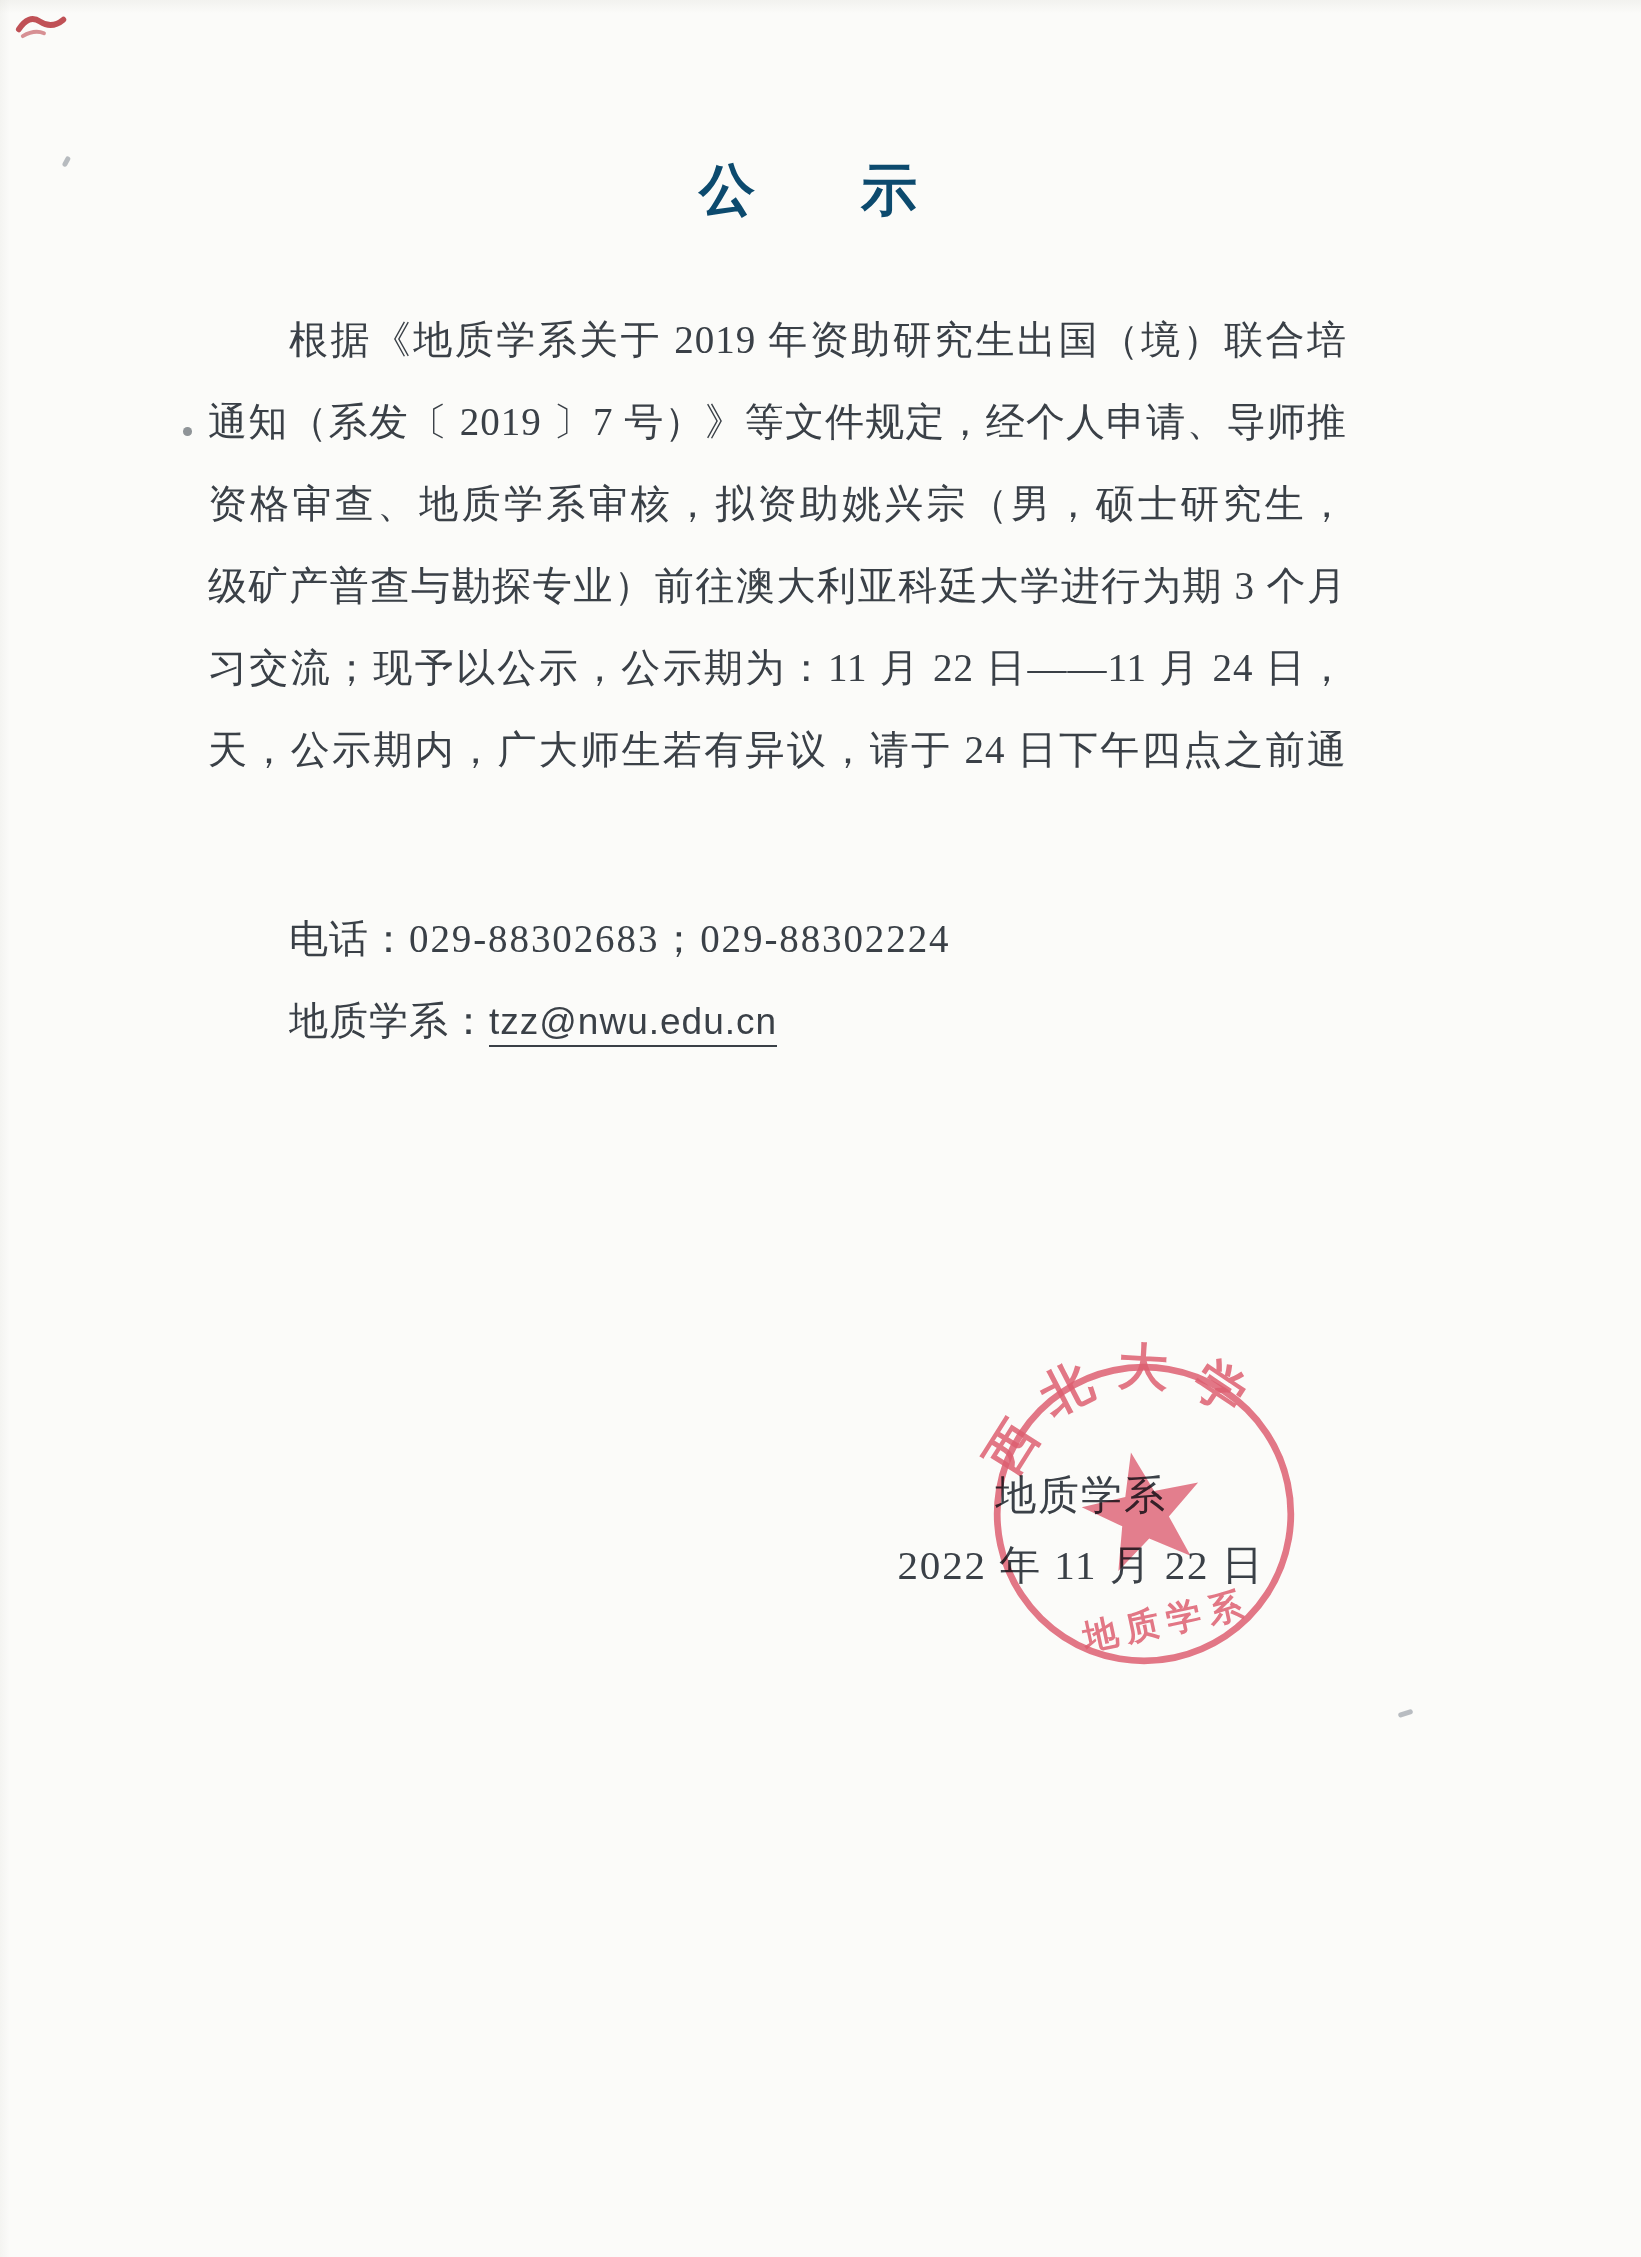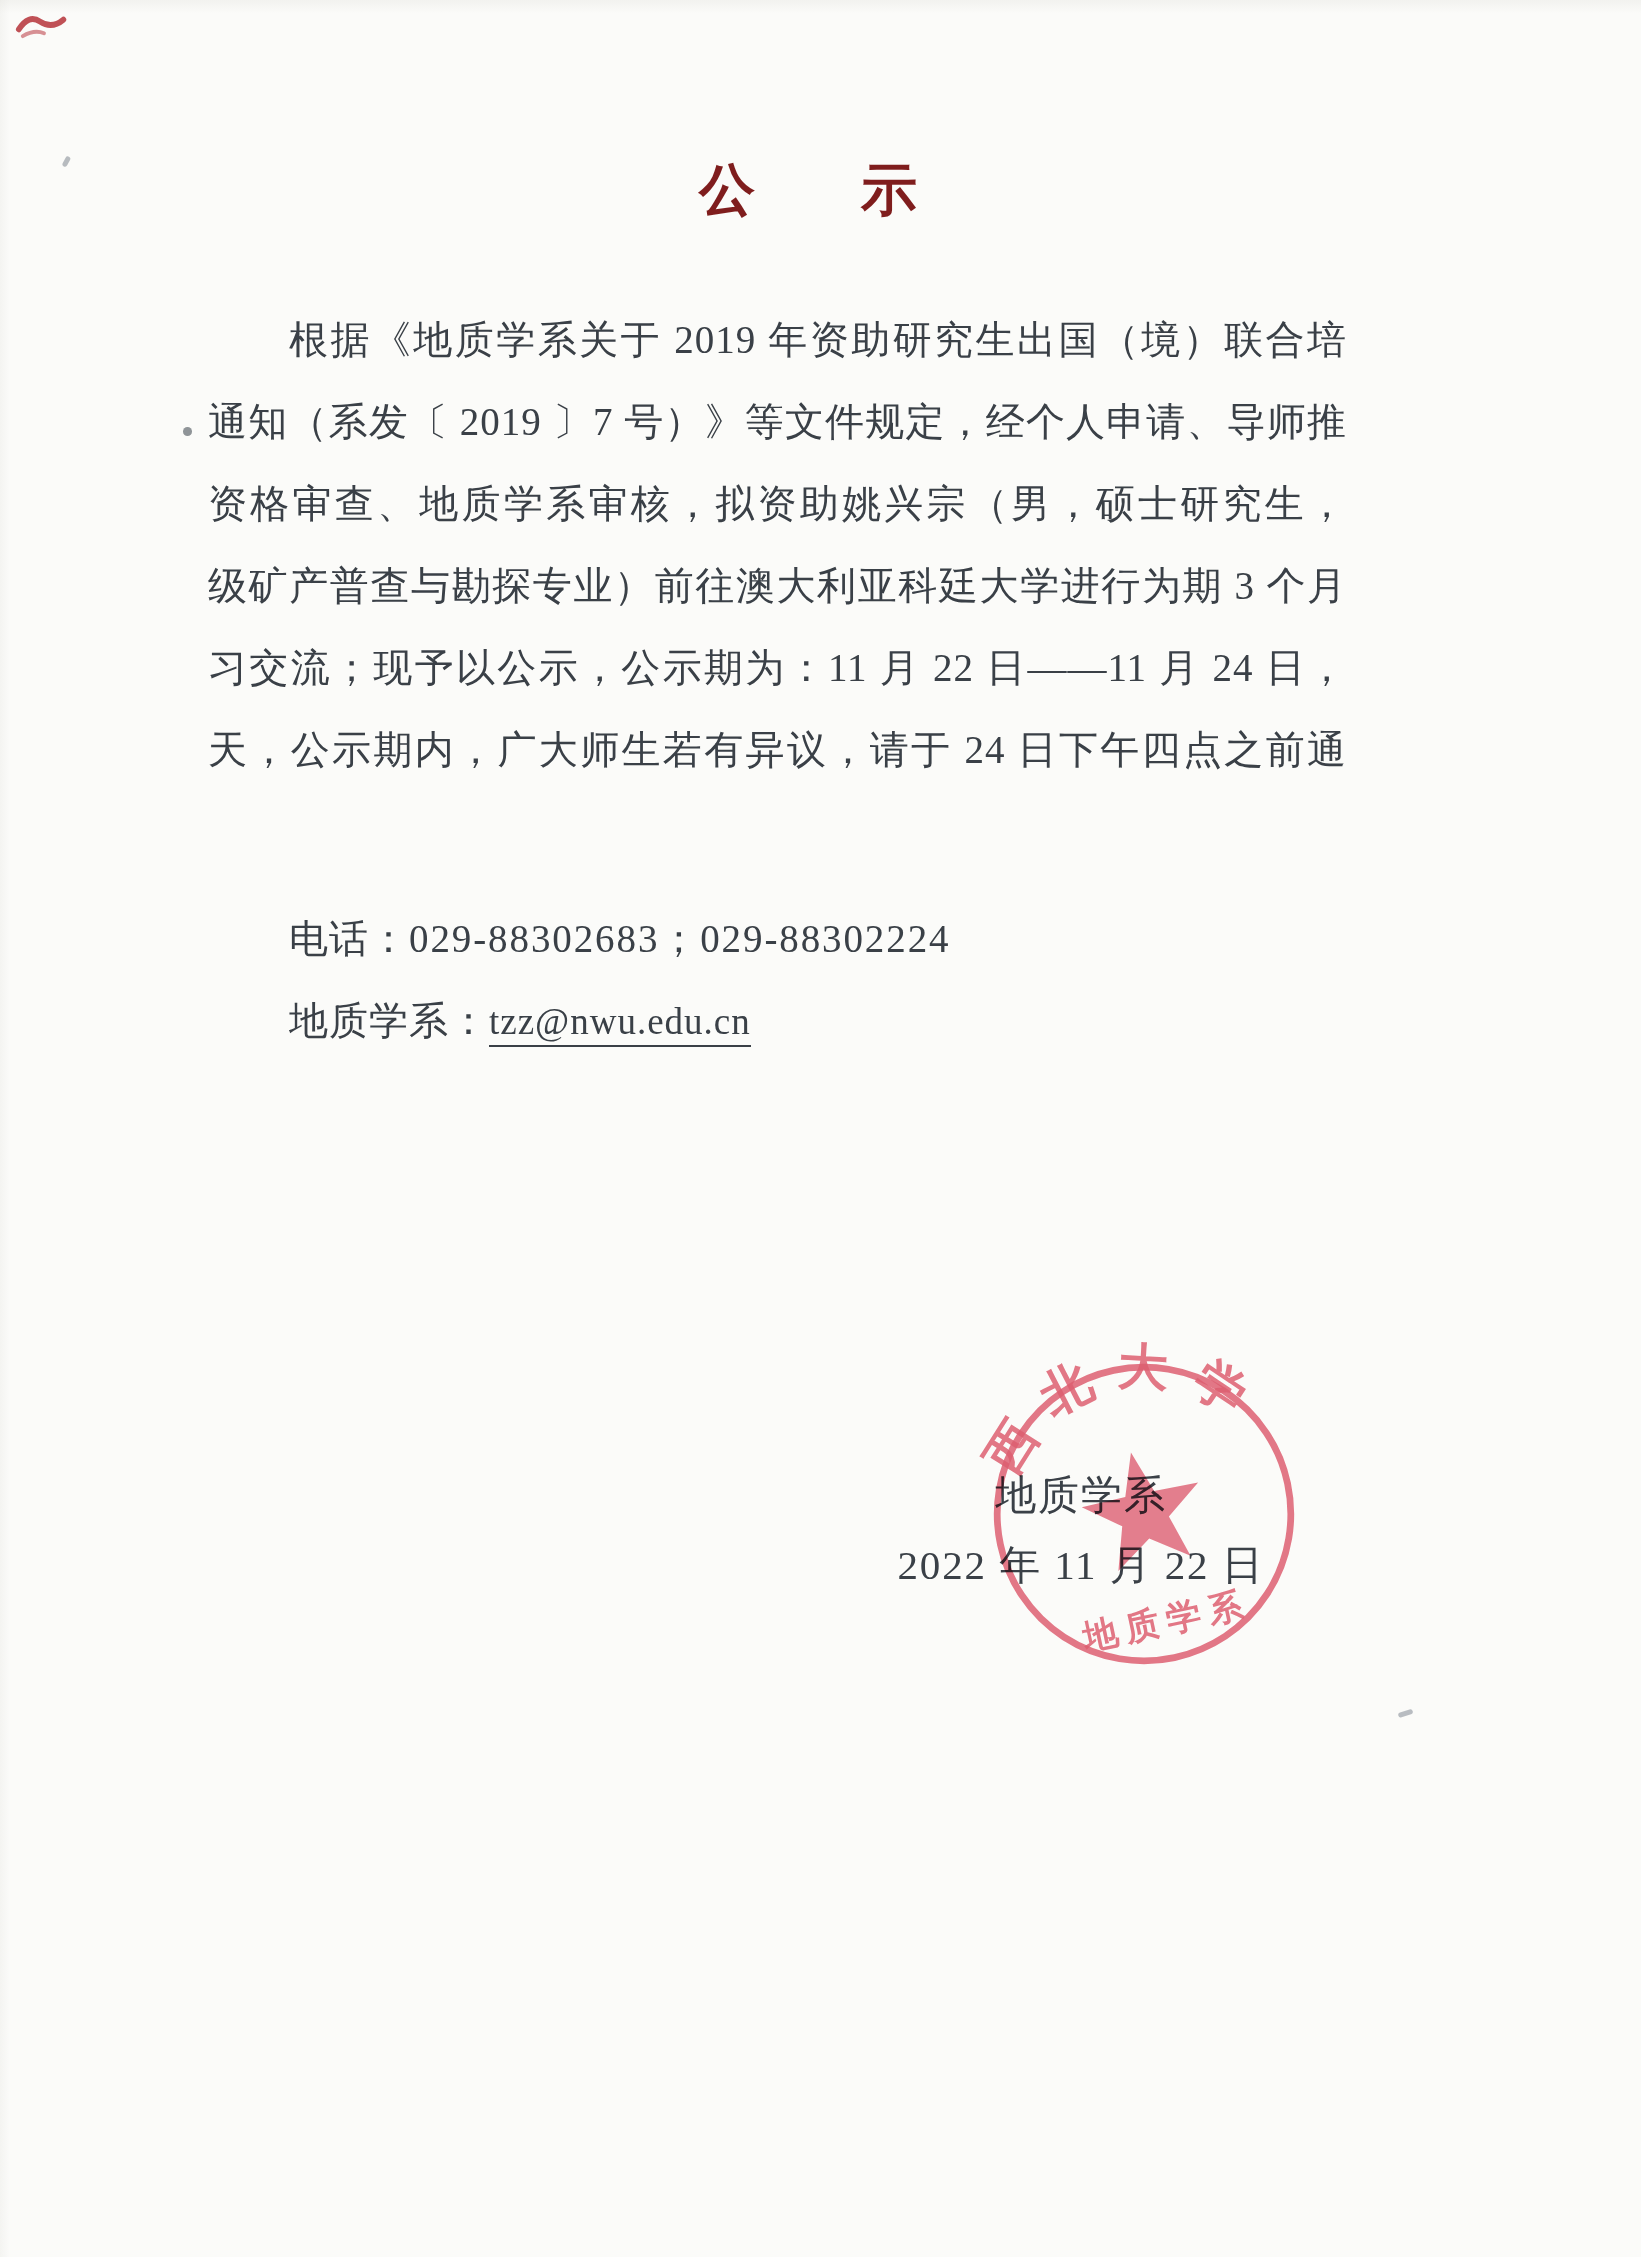--- a/index.html
+++ b/index.html
@@ -24,7 +24,7 @@
     text-align: center;
     font-size: 56px; font-weight: 700;
     letter-spacing: 25px;
-    color: #7f1d1d;
+    color: #0c4a6e;
   }
   .body-block {
     position: absolute;

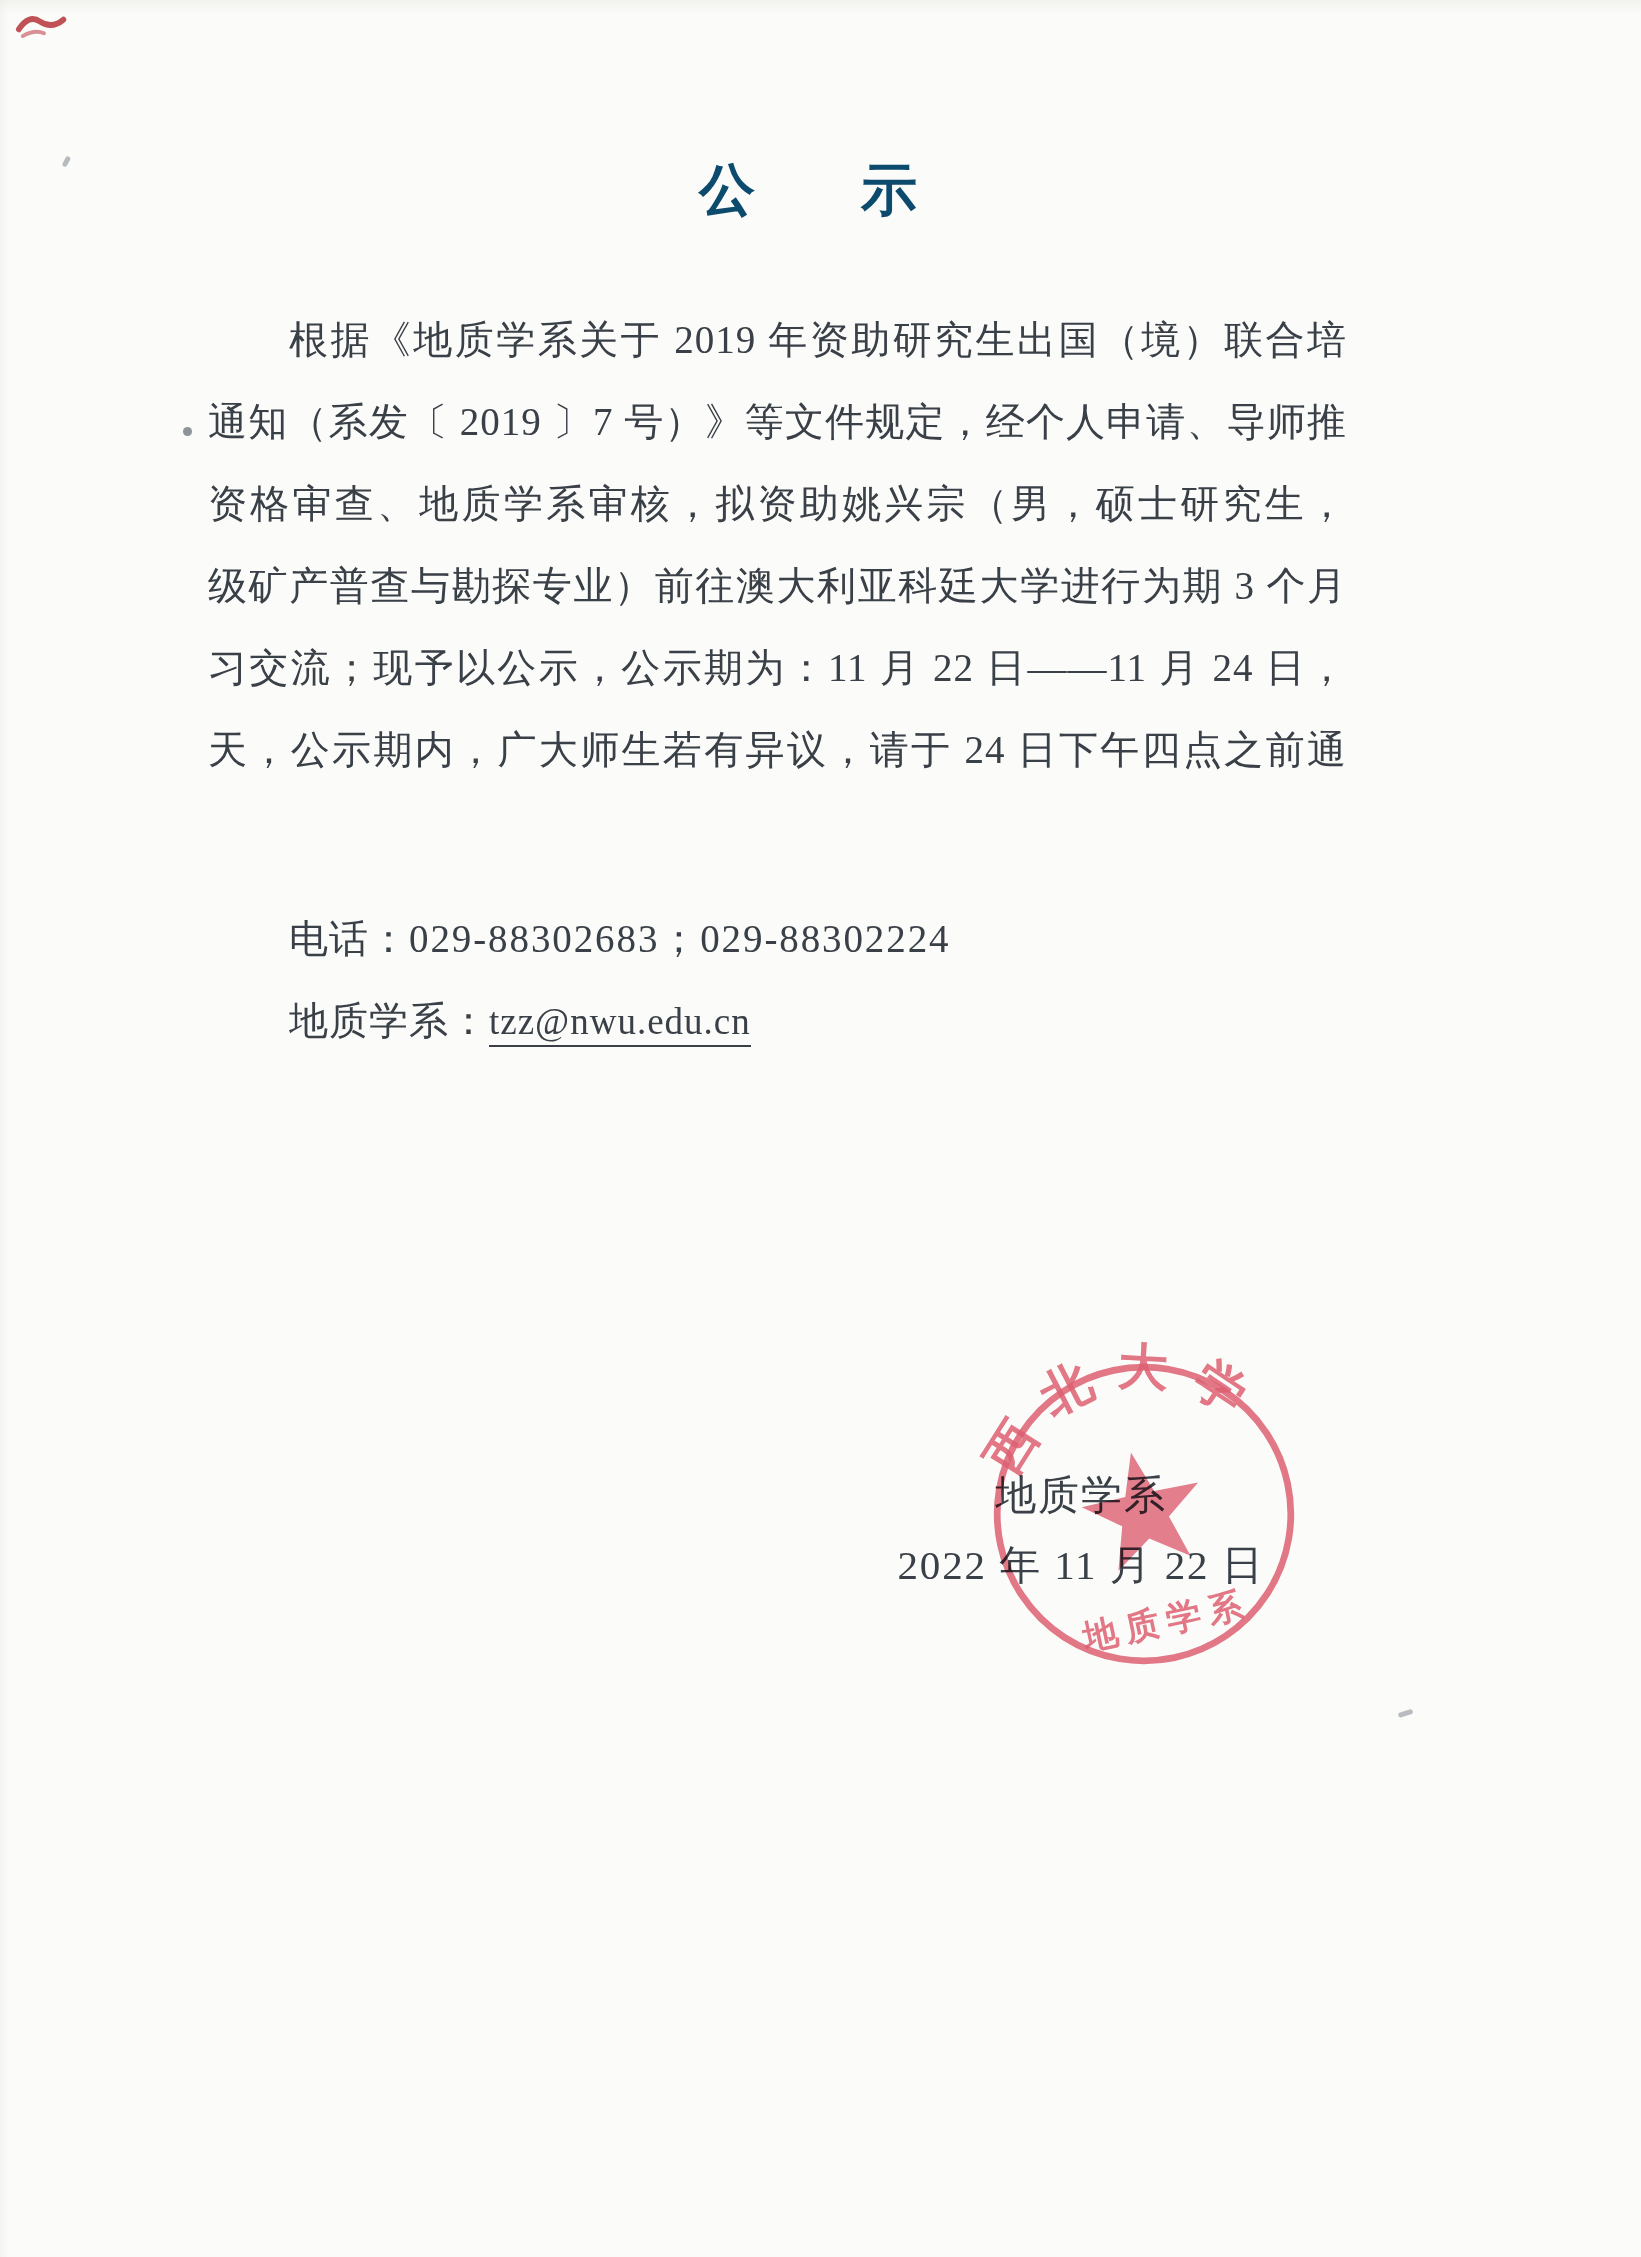--- a/index.html
+++ b/index.html
@@ -47,7 +47,7 @@
   .email-value {
     border-bottom: 2.9px solid #3a4047;
     padding-bottom: 2.9px;
-    font-family: Liberation Serif, serif;
+    font-family: Liberation Sans, sans-serif;
     font-size: 37px;
   }
   .phone-value { letter-spacing: 1.9px; text-align: center; }

